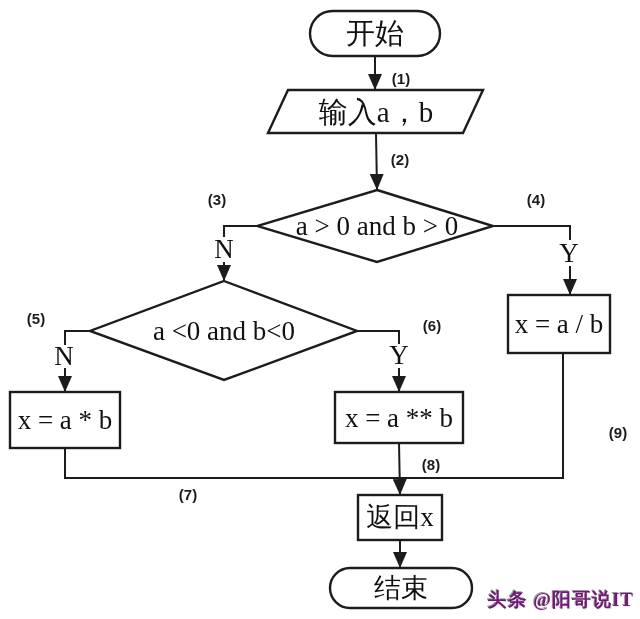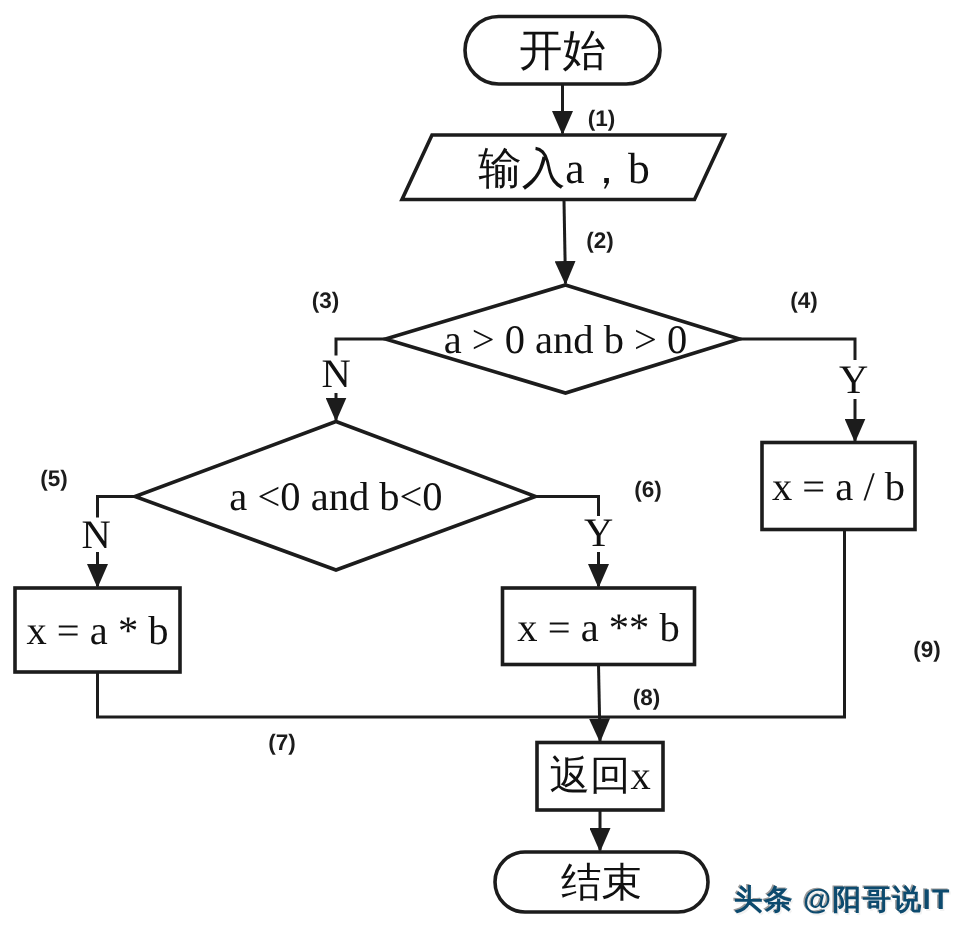--- a/index.html
+++ b/index.html
@@ -54,10 +54,10 @@
     position: absolute;
     right: 6px;
     bottom: 6px;
-    font-family: Liberation Sans, sans-serif;
+    font-family: Liberation Serif, serif;
     font-size: 19px;
     font-weight: bold;
-    color: #0c4a6e;
+    color: #701a75;
     text-shadow: 1px 1px 0 #f2f2f2, -1px -1px 0 #9a9a9a;
     letter-spacing: 1px;
     text-align: right;

